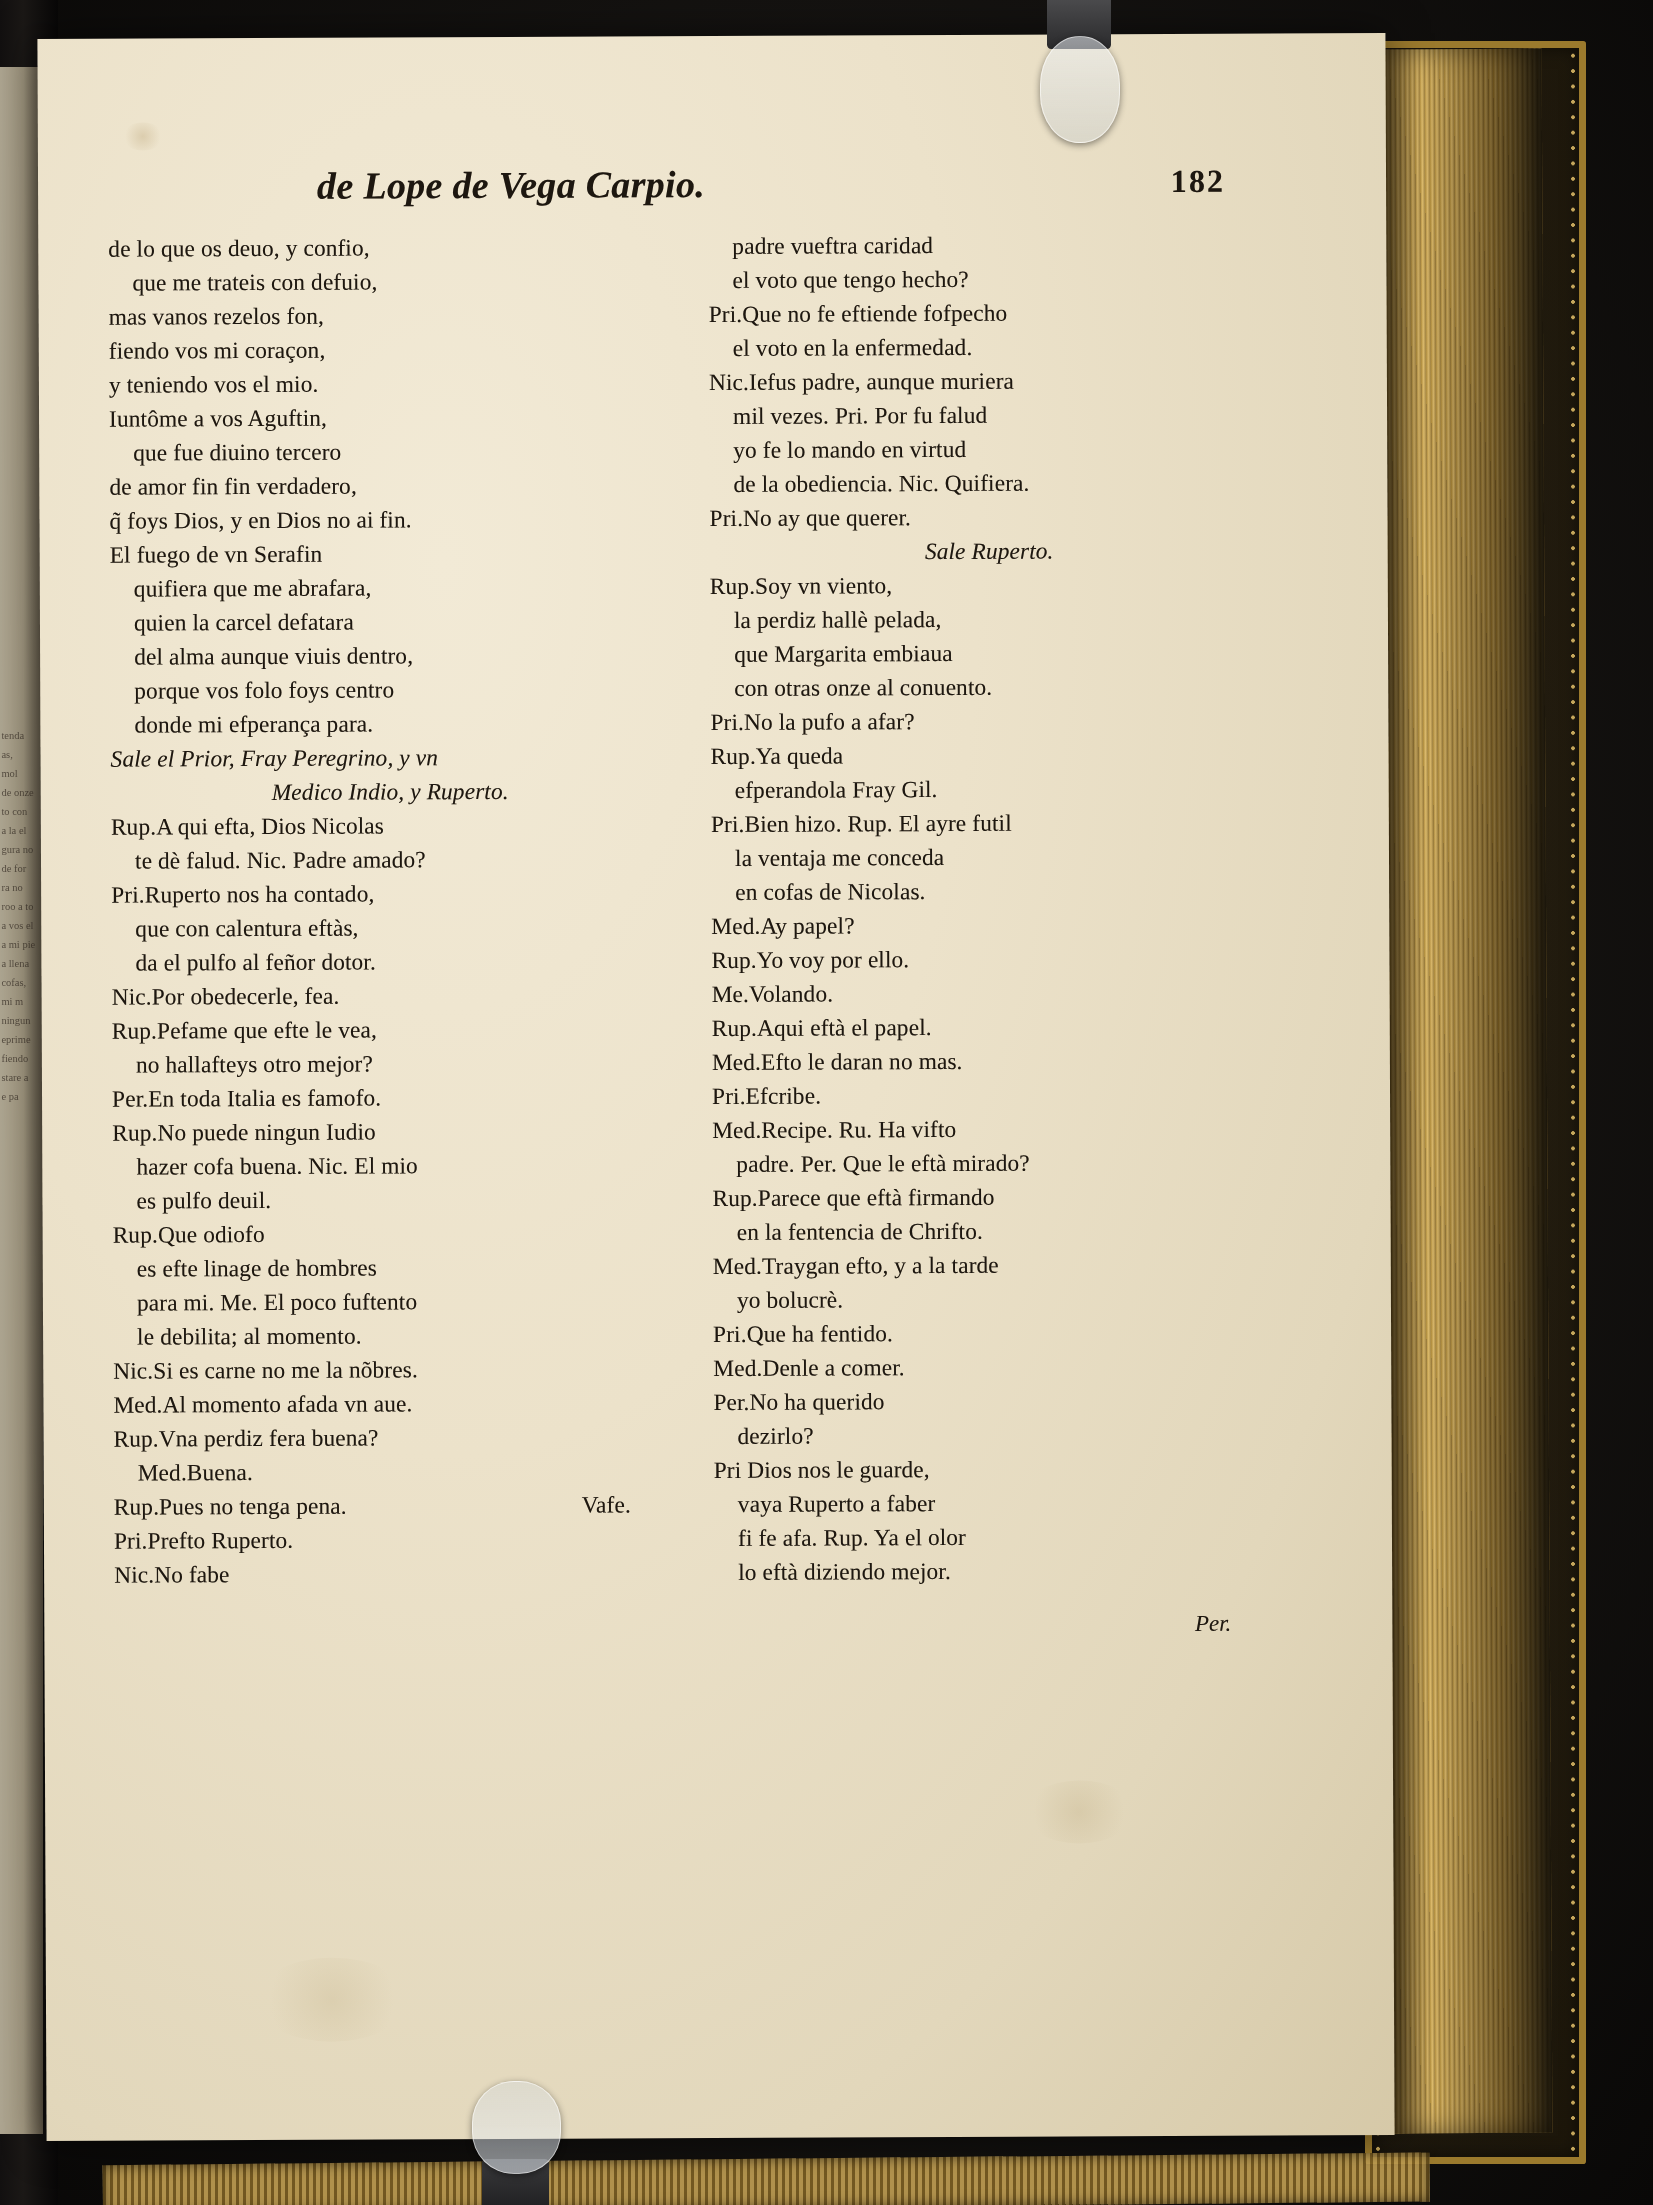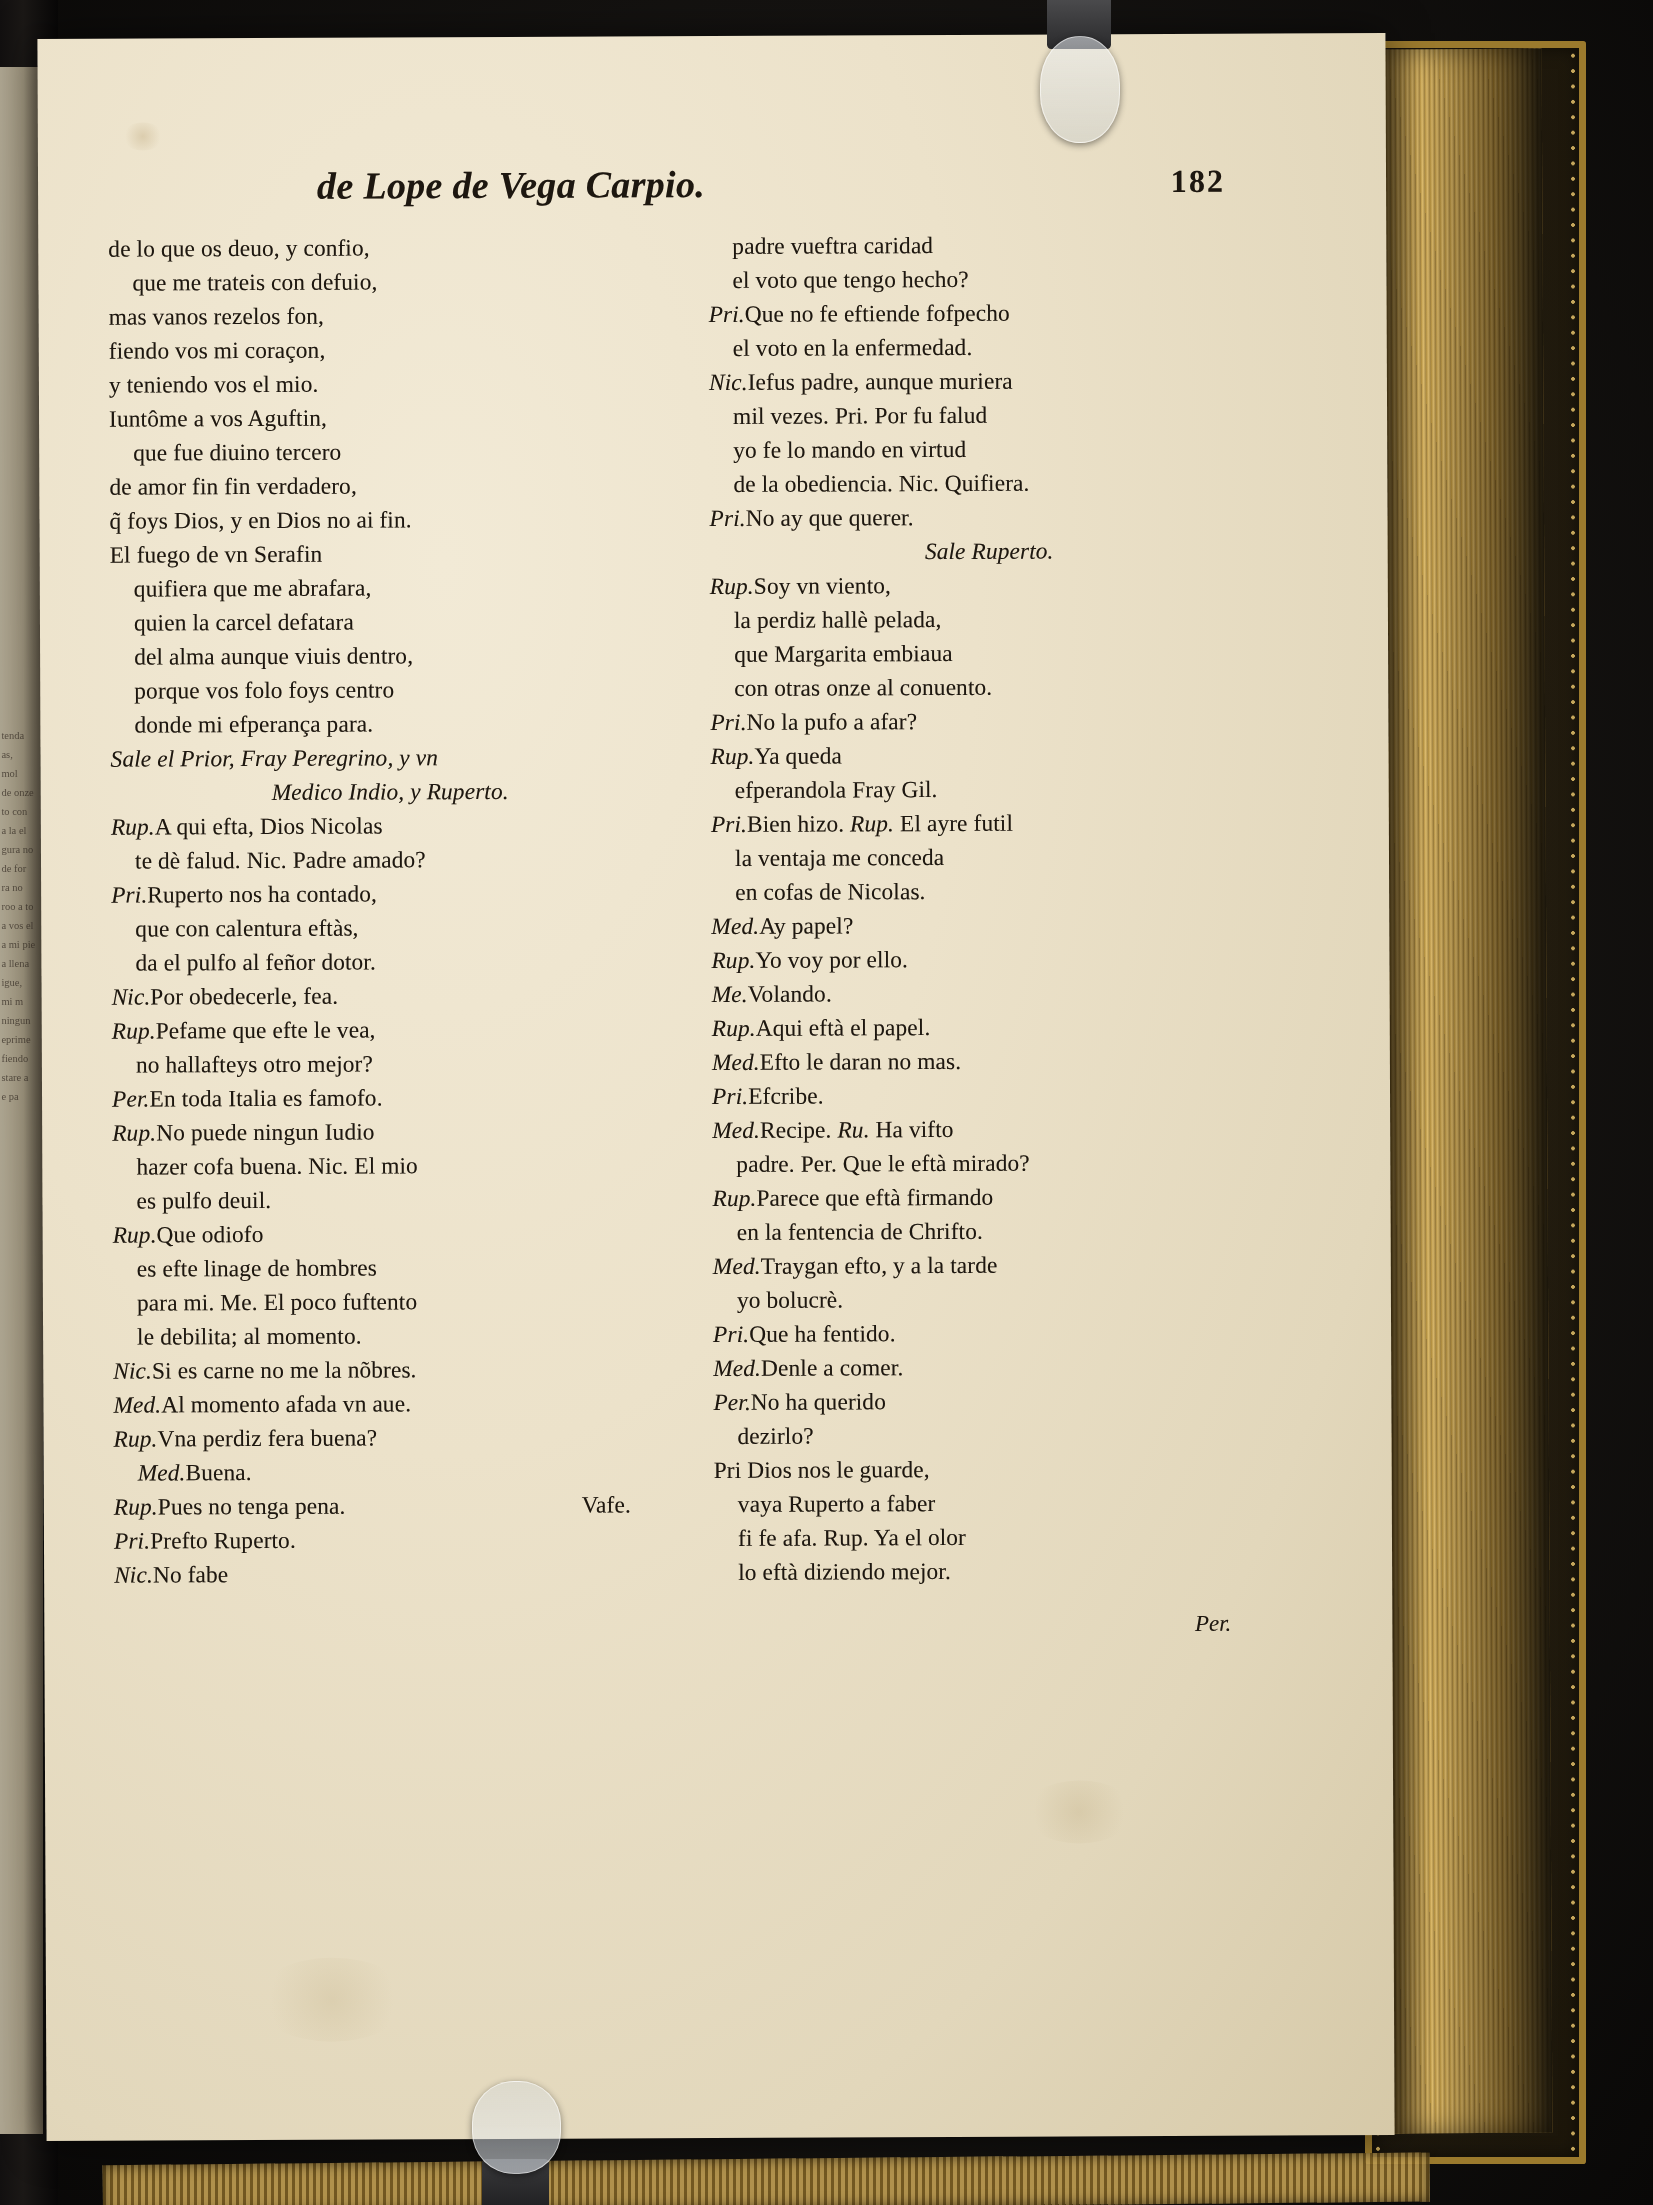--- a/index.html
+++ b/index.html
@@ -207,7 +207,7 @@
   .indent-1 { padding-left: 24px; }
   .center   { text-align: center; padding-left: 0; }
   .it { }
-  .sp-label { font-style: italic; }
+  .sp-label { }
   .stage { font-style: italic; }
   .catch {
     margin-top: 24px;

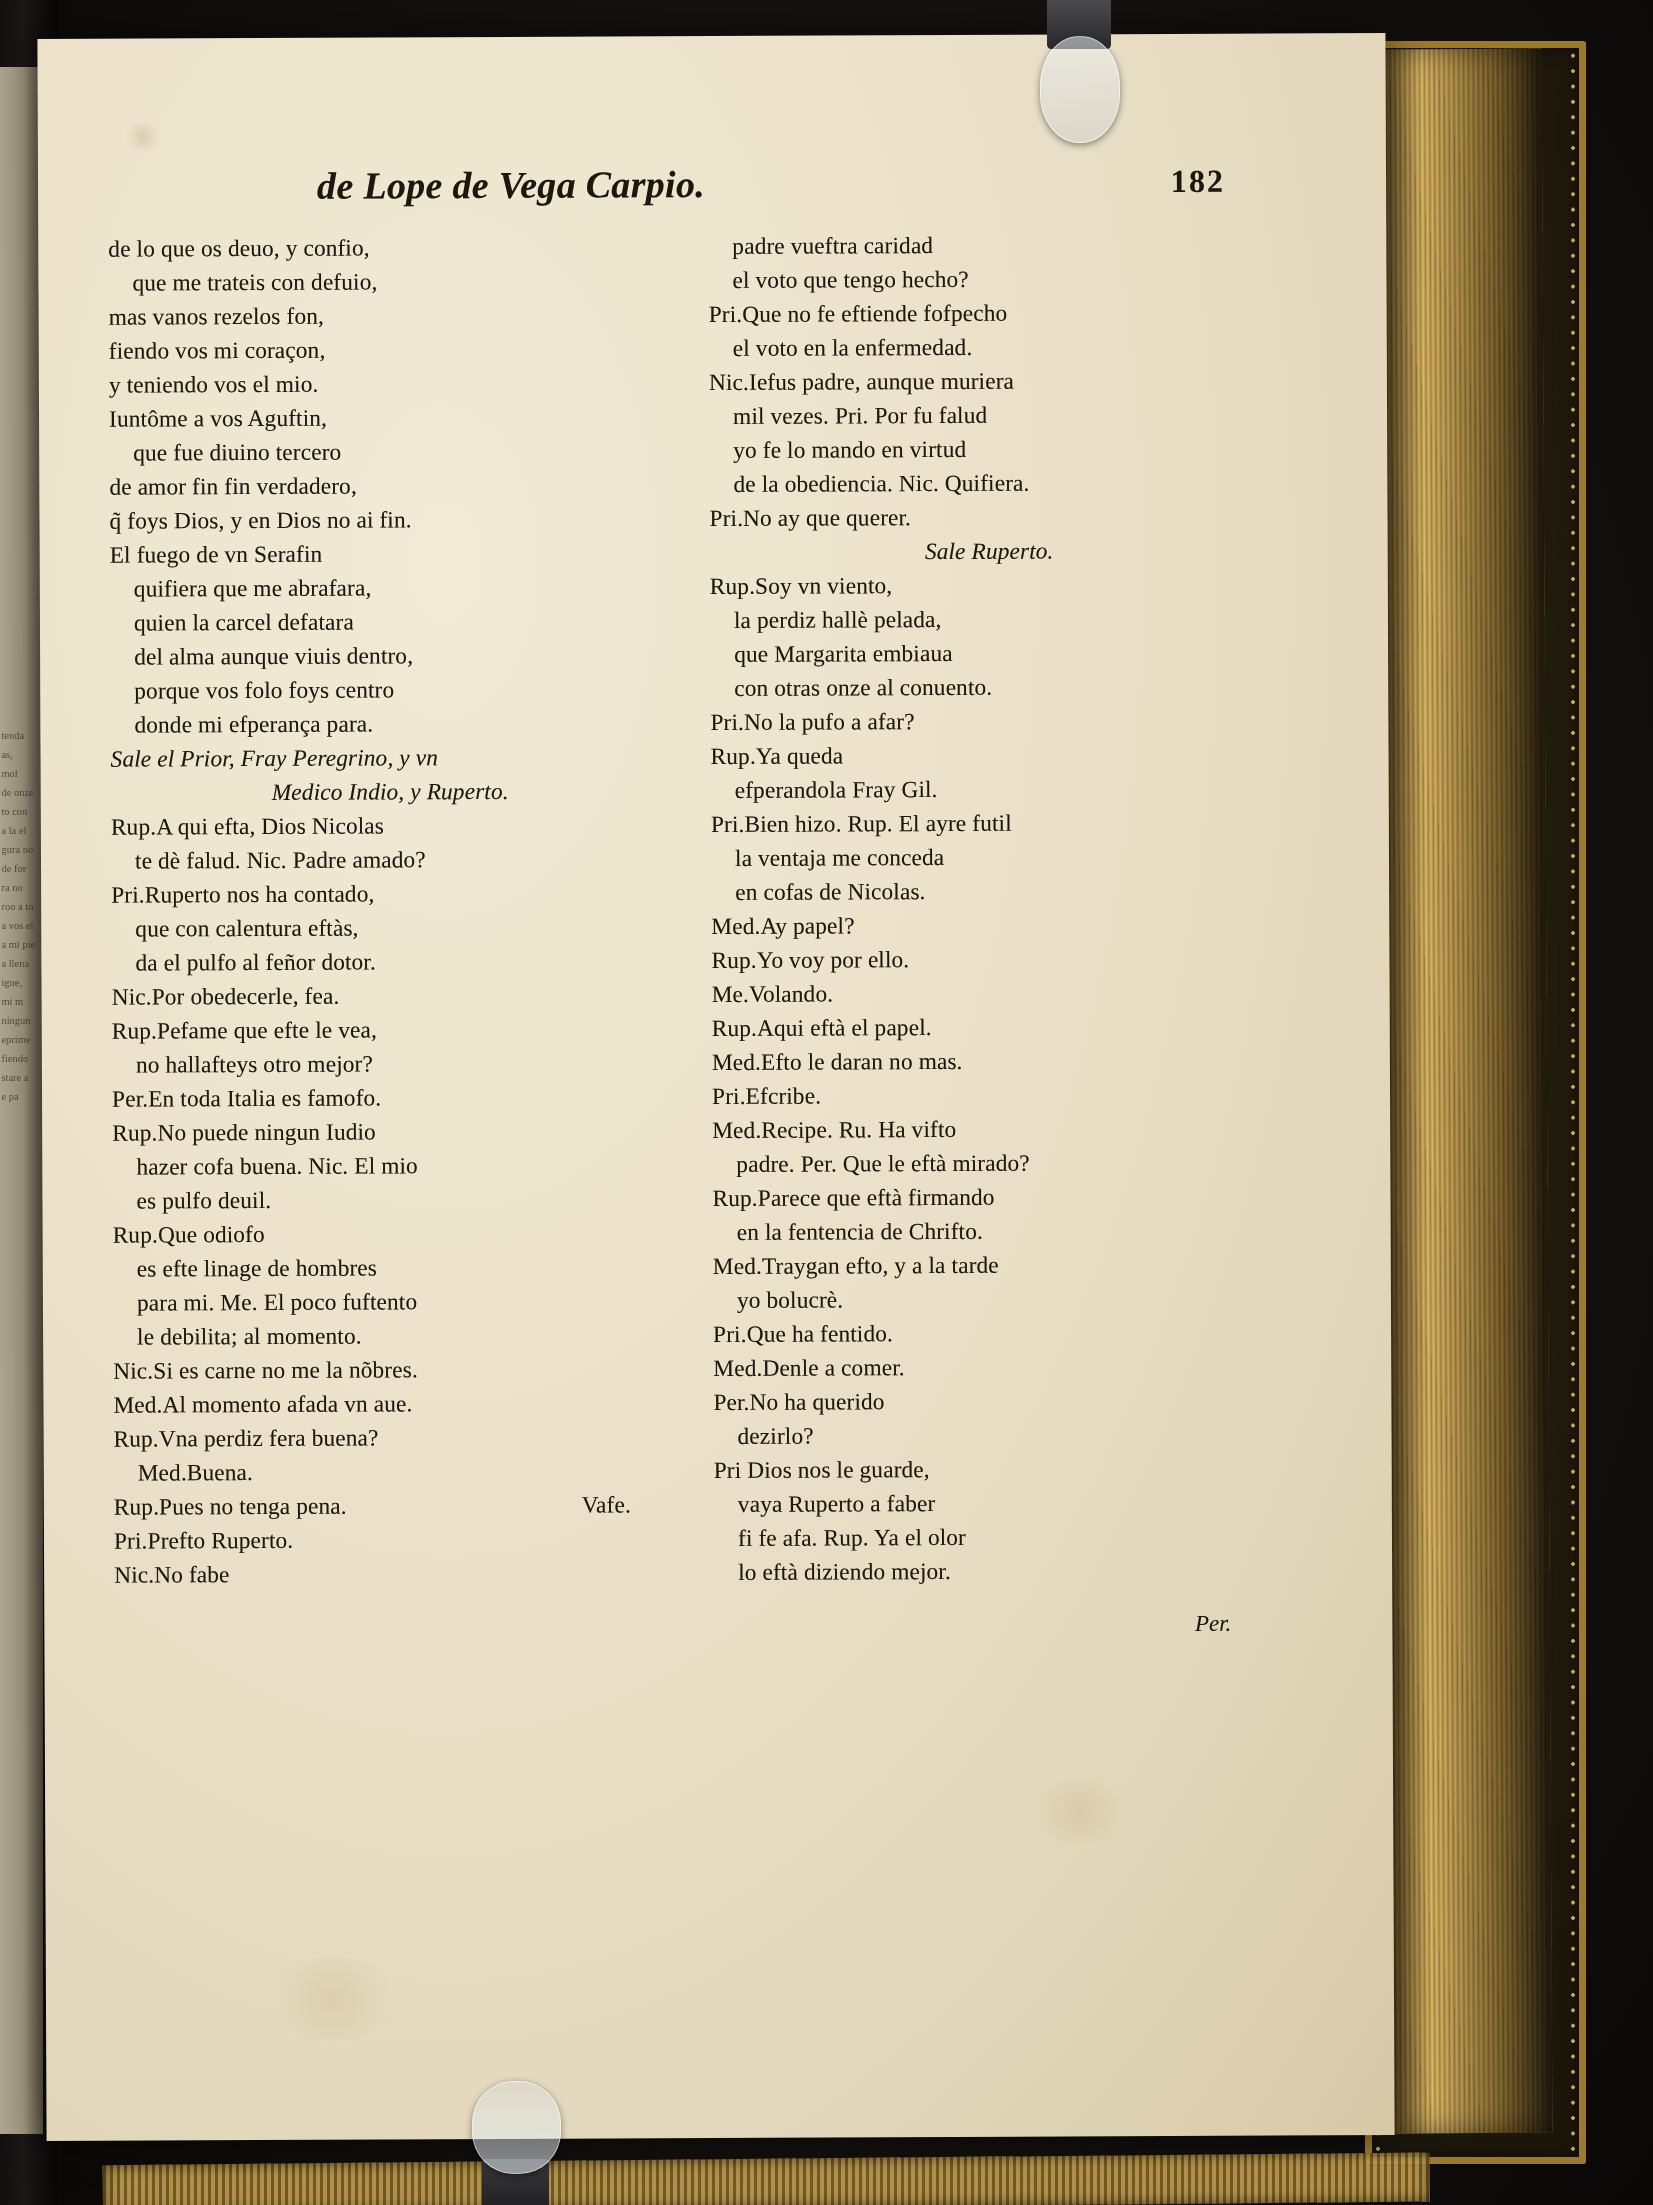--- a/index.html
+++ b/index.html
@@ -241,7 +241,7 @@
         <div>a vos el</div>
         <div>a mi pie</div>
         <div>a llena</div>
-        <div>igue,</div>
+        <div>cofas,</div>
         <div>mi m</div>
         <div>ningun</div>
         <div>eprime</div>

